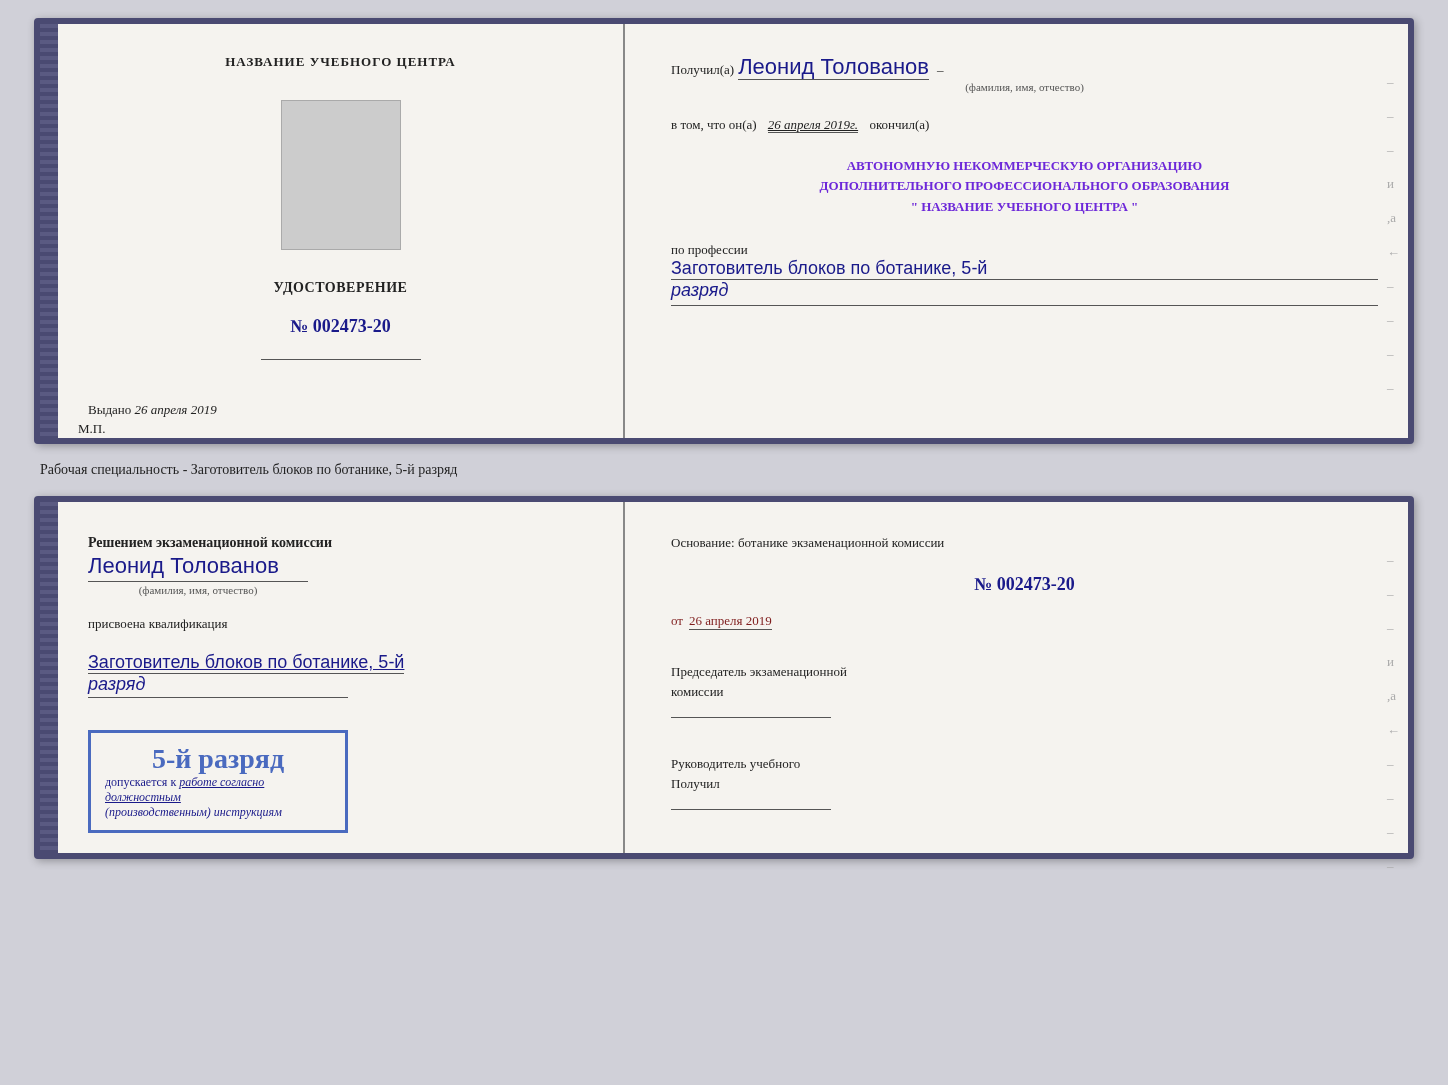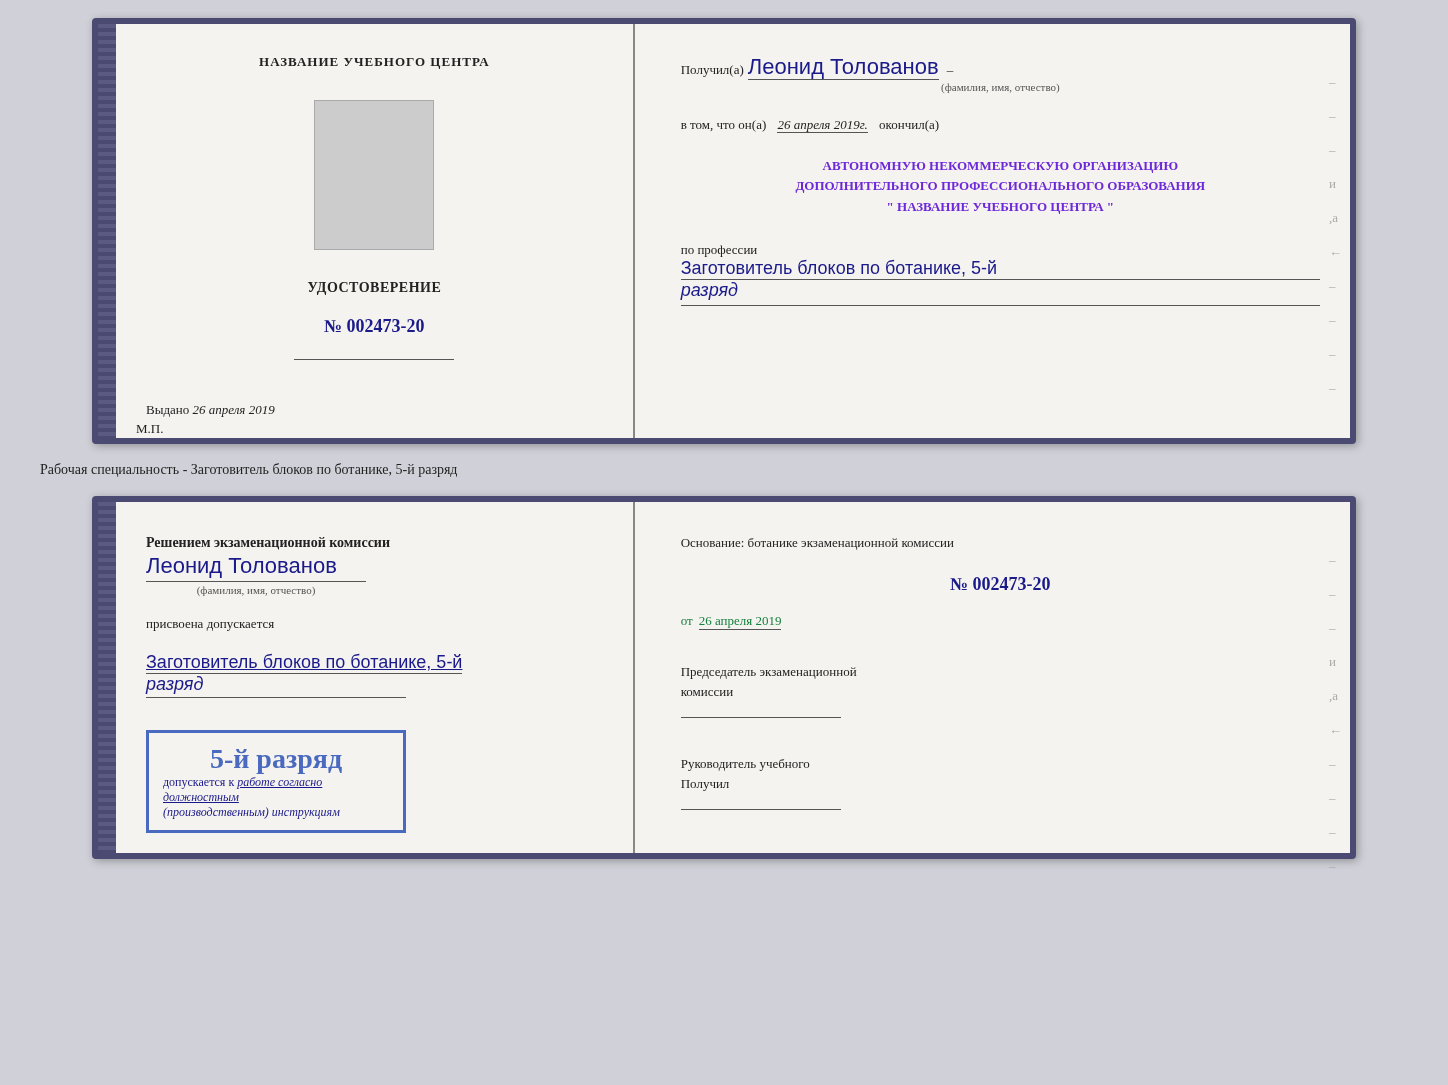--- a/index.html
+++ b/index.html
@@ -19,7 +19,7 @@
       background: #f5f3ef;
       border: 6px solid #4a4a72;
       border-radius: 4px;
-      width: 1264px;
+      width: 1380px;
       display: flex;
       flex-direction: row;
       position: relative;

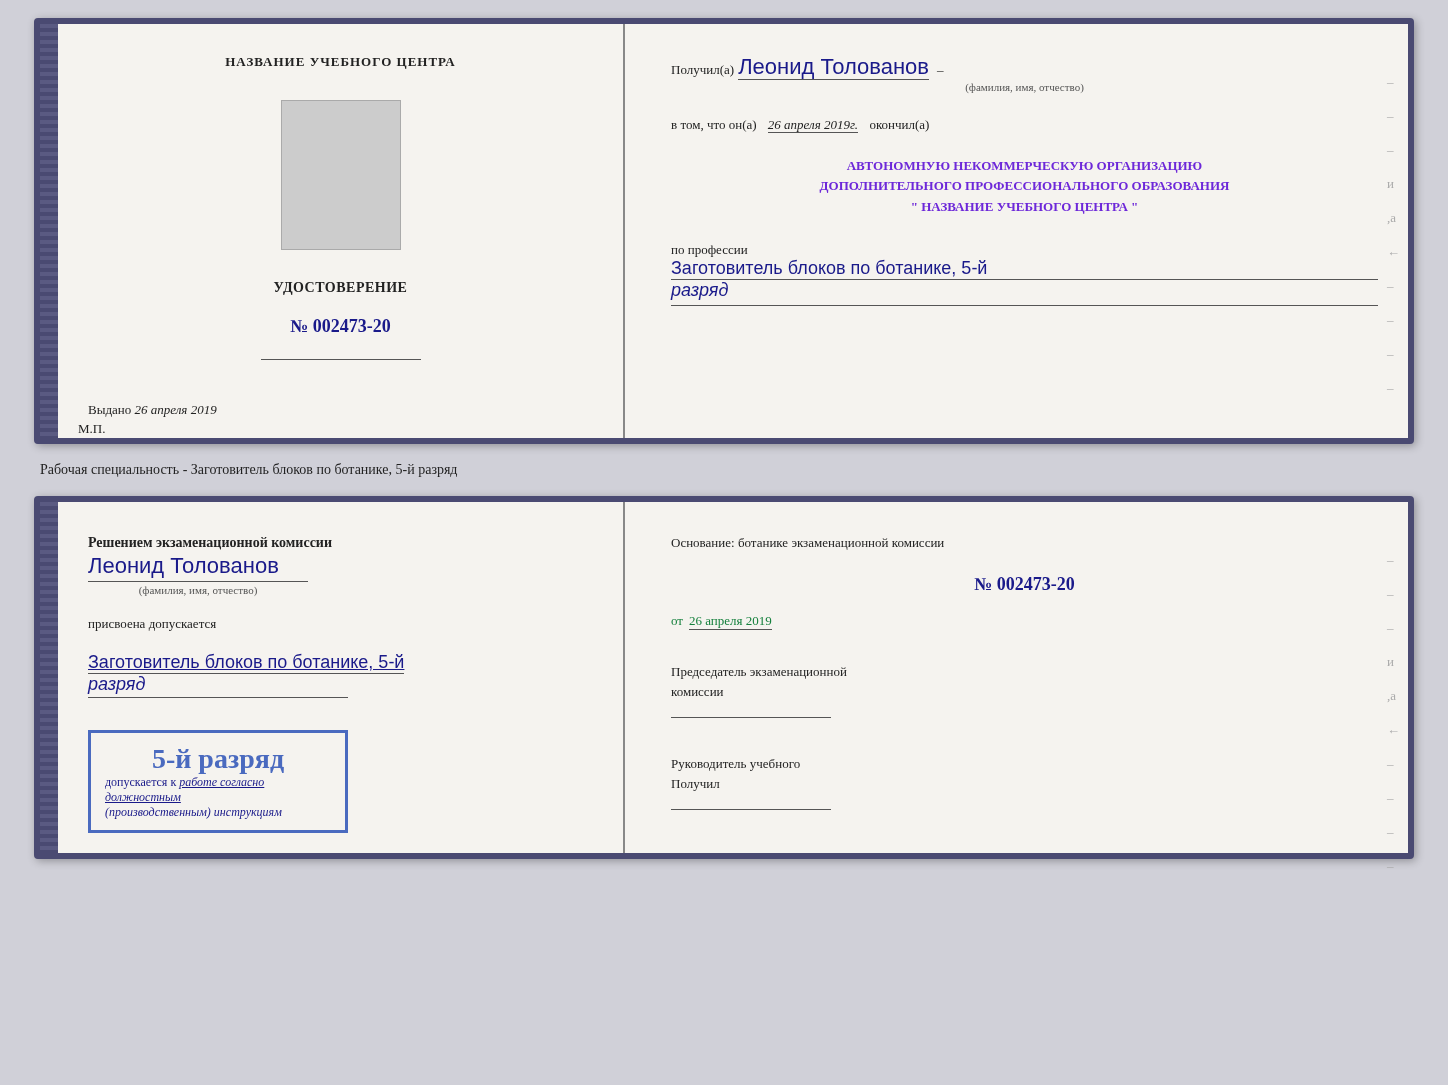--- a/index.html
+++ b/index.html
@@ -292,7 +292,7 @@
 
     <div class="body-text" style="margin-top:8px;">
       <span>в том, что он(а)</span>
-      <span class="date-italic" style="margin: 0 8px; border-bottom:1px solid #555;">26 апреля 2019г.</span>
+      <span class="date-italic" style="margin: 0 8px; border-bottom:1px solid #555;text-decoration:underline;">26 апреля 2019г.</span>
       <span>окончил(а)</span>
     </div>
 

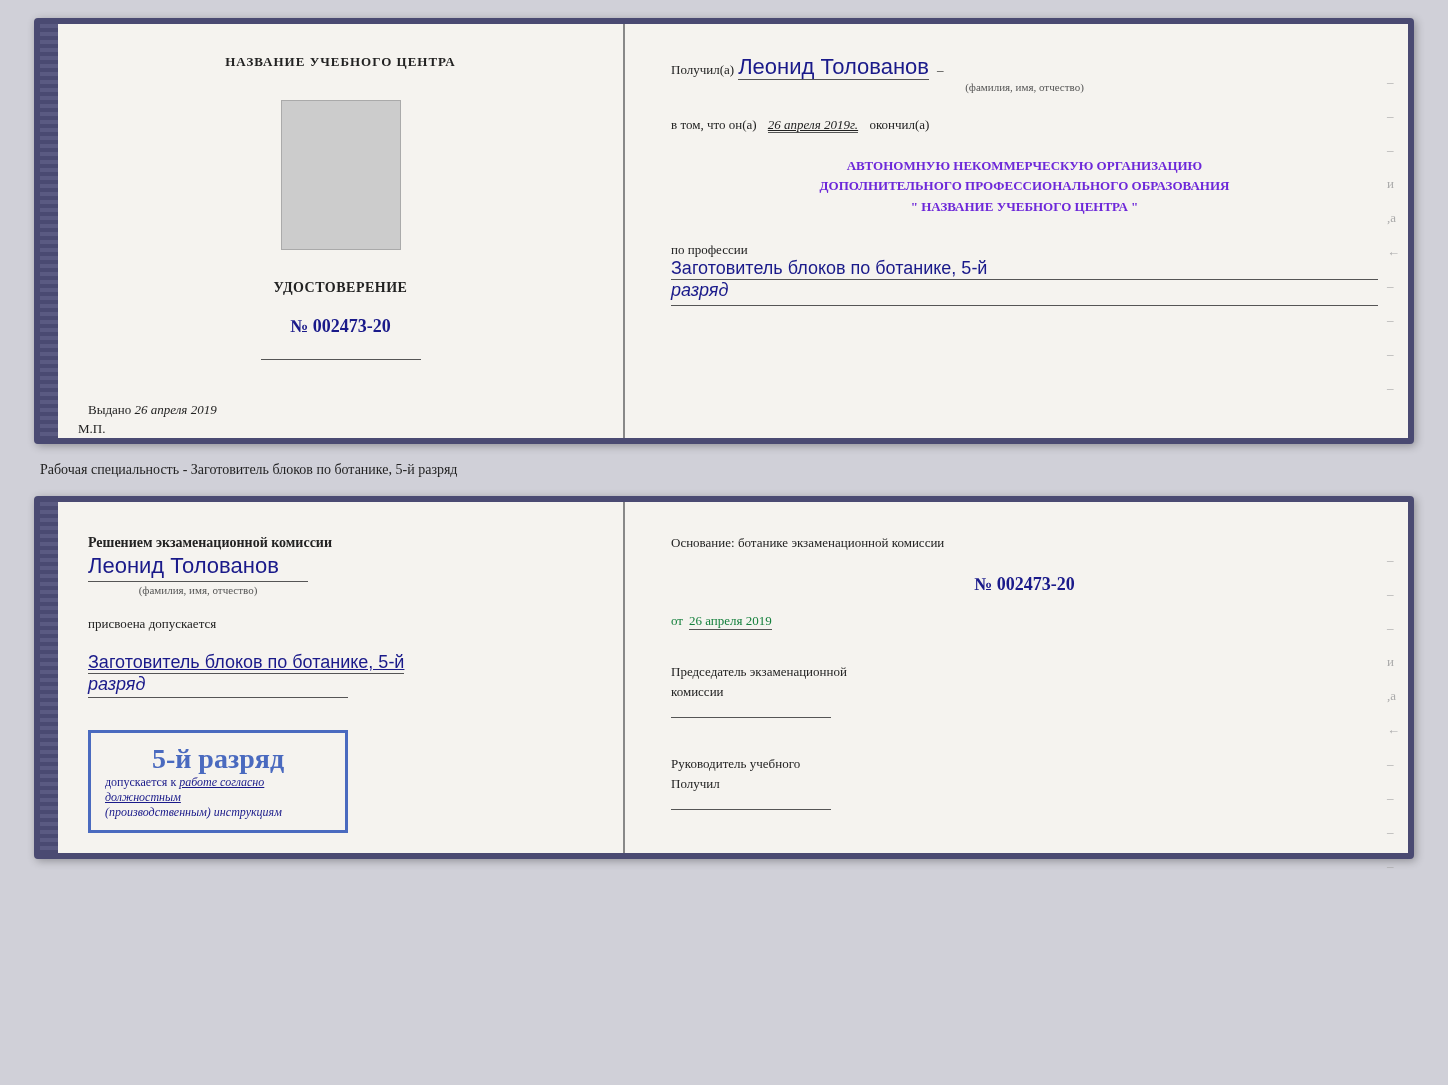--- a/index.html
+++ b/index.html
@@ -339,7 +339,7 @@
       <div class="fio-label" style="width:220px;">(фамилия, имя, отчество)</div>
     </div>
 
-    <div class="prisvoena-text">присвоена допускается</div>
+    <div class="prisvoena-text">присвоена квалификация</div>
 
     <div>
       <div class="kvali-text">Заготовитель блоков по ботанике, 5-й</div>

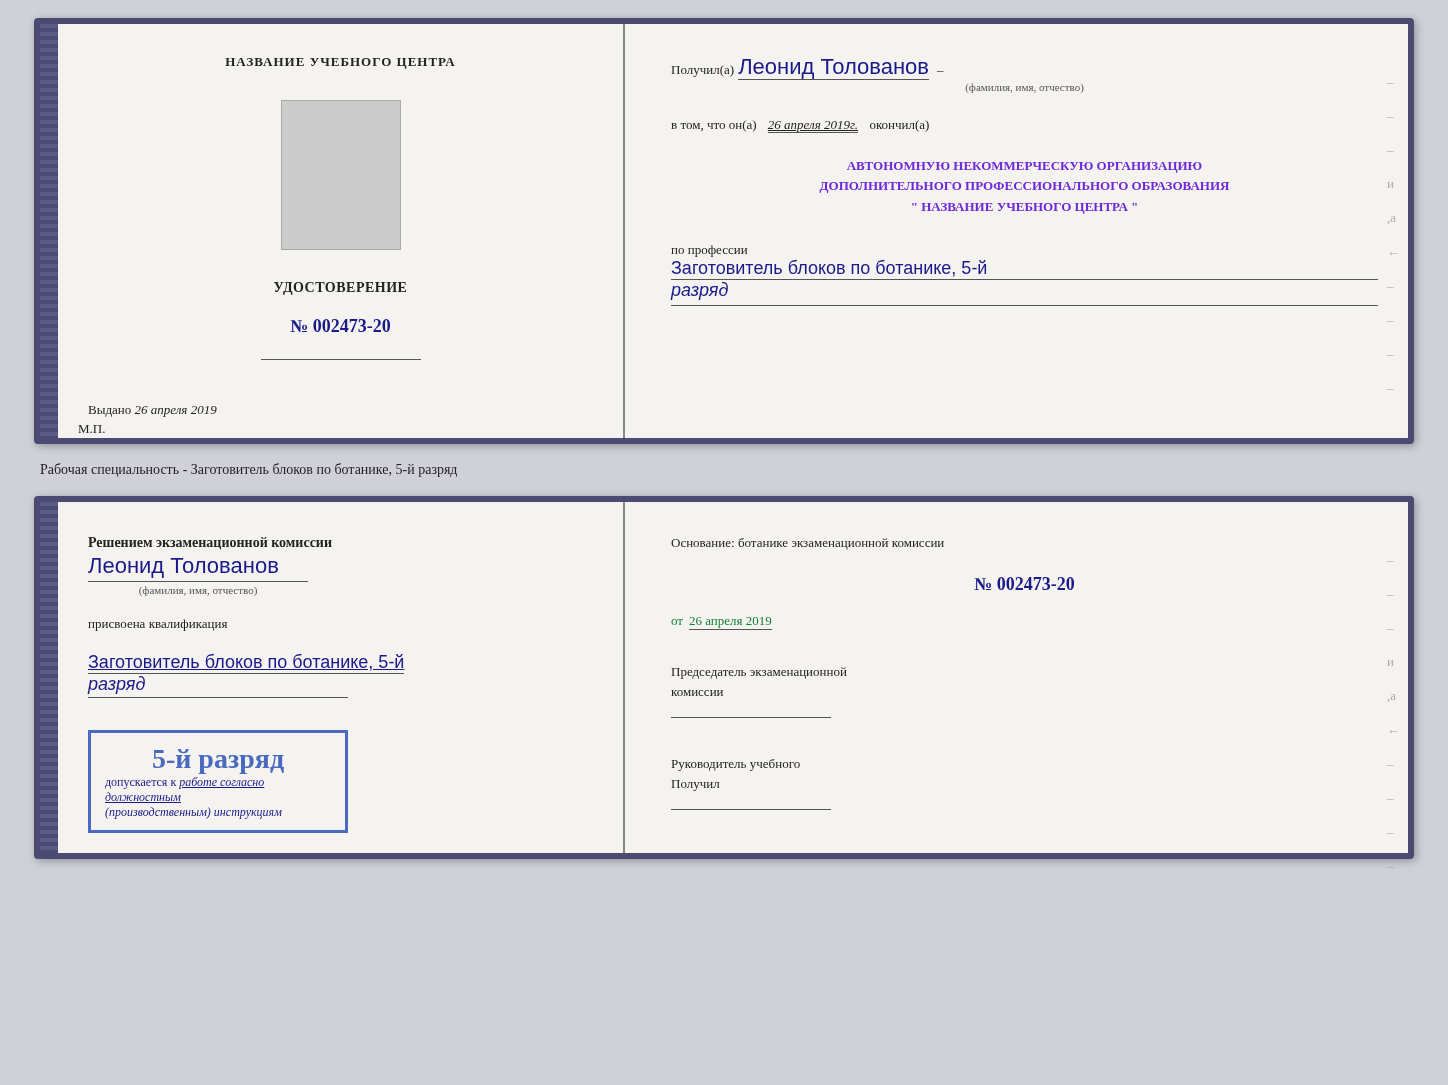--- a/index.html
+++ b/index.html
@@ -234,7 +234,7 @@
 
     .ot-date {
       font-size: 13px;
-      color: #15803d;
+      color: #7f1d1d;
     }
 
     .chairman-text {

